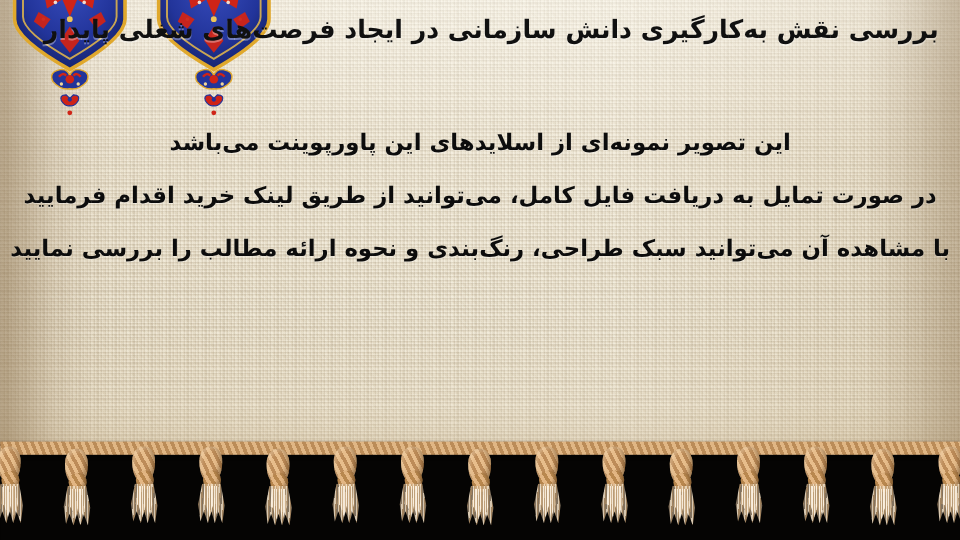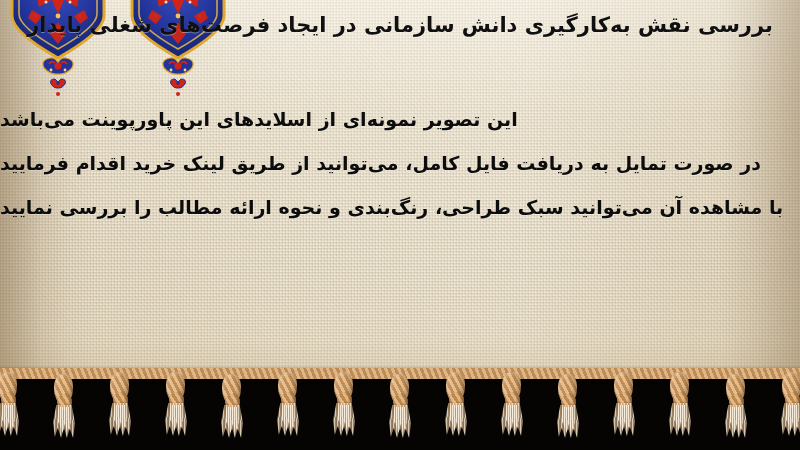--- a/index.html
+++ b/index.html
@@ -67,7 +67,7 @@
   
   .title{
     position:absolute;left:0;right:0;top:10px;
-    text-align:center;color:#101010;
+    color:#101010;
     font-size:21px;line-height:30px;font-weight:700;
     letter-spacing:0px;
     text-shadow:0 1px 0 rgba(255,255,255,0.35);

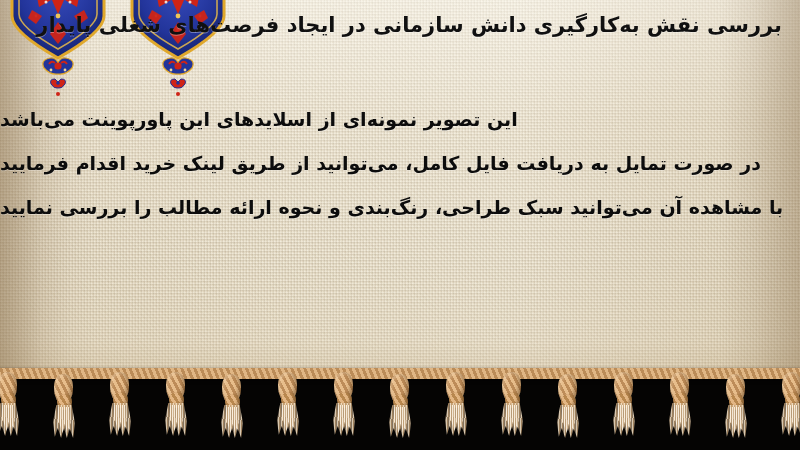--- a/index.html
+++ b/index.html
@@ -75,7 +75,7 @@
   }
   .body-lines{
     position:absolute;left:0;right:0;top:108px;
-    text-align:left;color:#0c0c0c;
+    text-align:center;color:#0c0c0c;
   }
   .body-lines .bl{
     font-size:19px;line-height:22px;font-weight:700;

